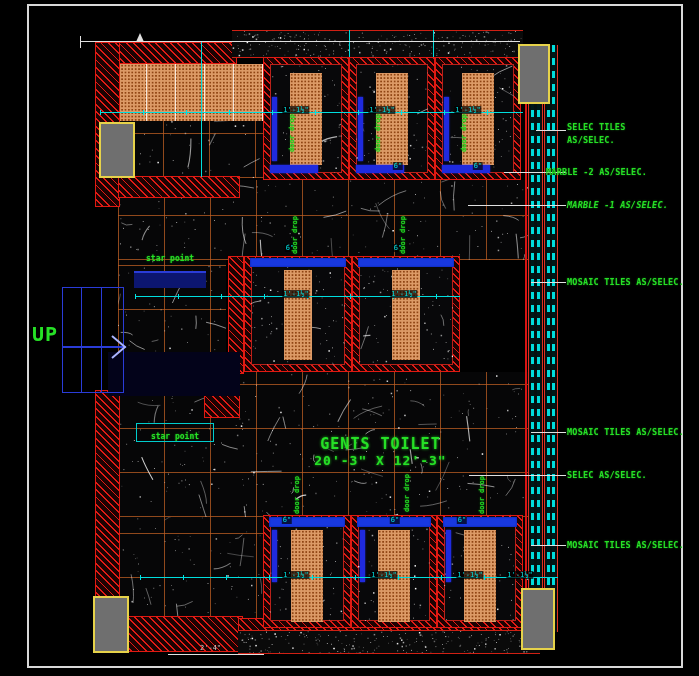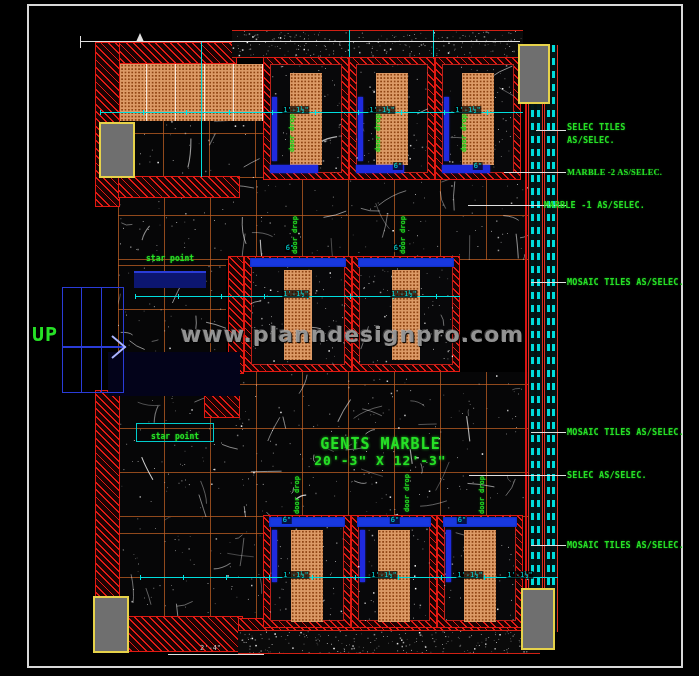--- a/index.html
+++ b/index.html
@@ -1911,7 +1911,7 @@
         <div>AS/SELEC.</div>
       </div>
       <div class="wline" style="position:absolute;left:504px;top:172px;width:62px;height:1px;"></div>
-      <div class="green callout-text" style="position:absolute;left:567px;top:166px;font-family:Liberation Serif, serif;">
+      <div class="green callout-text" style="position:absolute;left:546px;top:166px;">
         <div>MARBLE -2 AS/SELEC.</div>
       </div>
       <div class="wline" style="position:absolute;left:468px;top:205px;width:98px;height:1px;"></div>

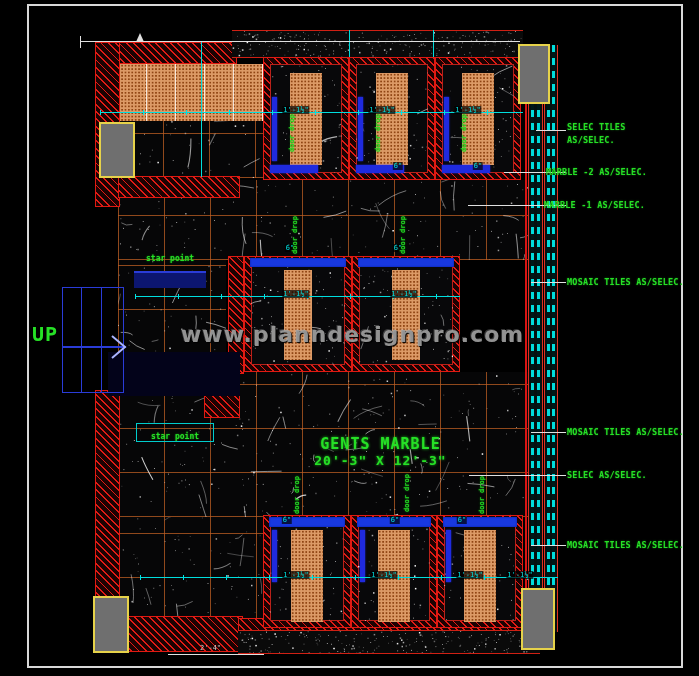--- a/index.html
+++ b/index.html
@@ -1915,7 +1915,7 @@
         <div>MARBLE -2 AS/SELEC.</div>
       </div>
       <div class="wline" style="position:absolute;left:468px;top:205px;width:98px;height:1px;"></div>
-      <div class="green callout-text" style="position:absolute;left:544px;top:199px;">
+      <div class="green callout-text" style="position:absolute;left:567px;top:199px;font-style:italic;">
         <div>MARBLE -1 AS/SELEC.</div>
       </div>
       <div class="wline" style="position:absolute;left:531px;top:282px;width:35px;height:1px;"></div>

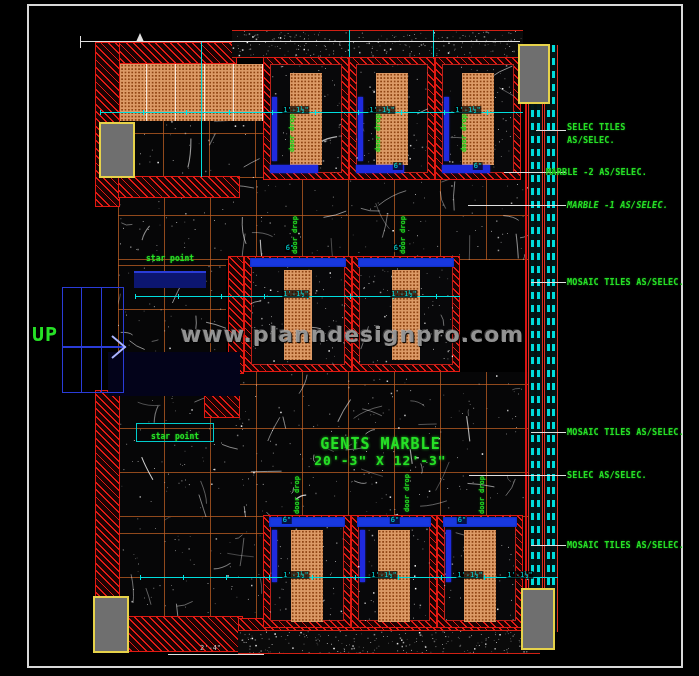--- a/index.html
+++ b/index.html
@@ -1261,7 +1261,6 @@
   <div class="abs wline" style="left:168px;top:654px;width:96px;height:1px;"></div>
   <div class="abs" style="left:200px;top:644px;color:#cfcfcf;font-size:7px;z-index:40;">2'-4"</div>
 
-  <div class="abs watermark">www.planndesignpro.com</div>
 
   <div id="built">
       <div class="hatch" style="position:absolute;left:263px;top:57px;width:86px;height:123px;z-index:10;"></div>

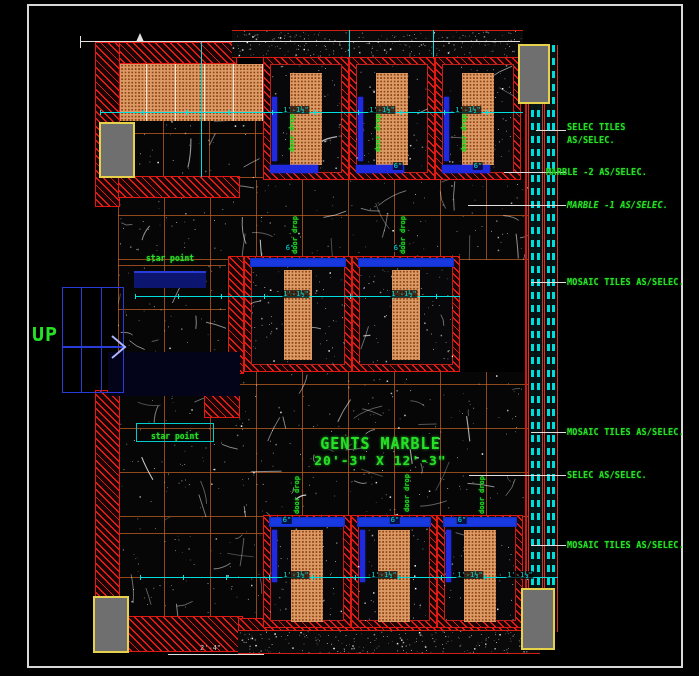--- a/index.html
+++ b/index.html
@@ -1254,7 +1254,7 @@
   </div>
 
   <div class="abs green roomtitle">
-    <div class="l1">GENTS MARBLE</div>
+    <div class="l1">GENTS TOILET</div>
     <div class="l2">20'-3" X 12'-3"</div>
   </div>
 

